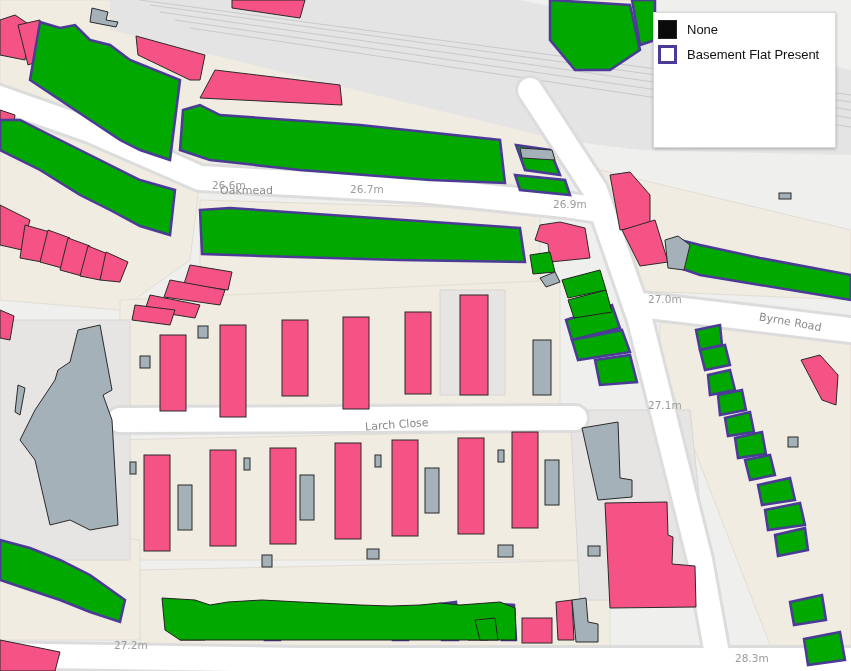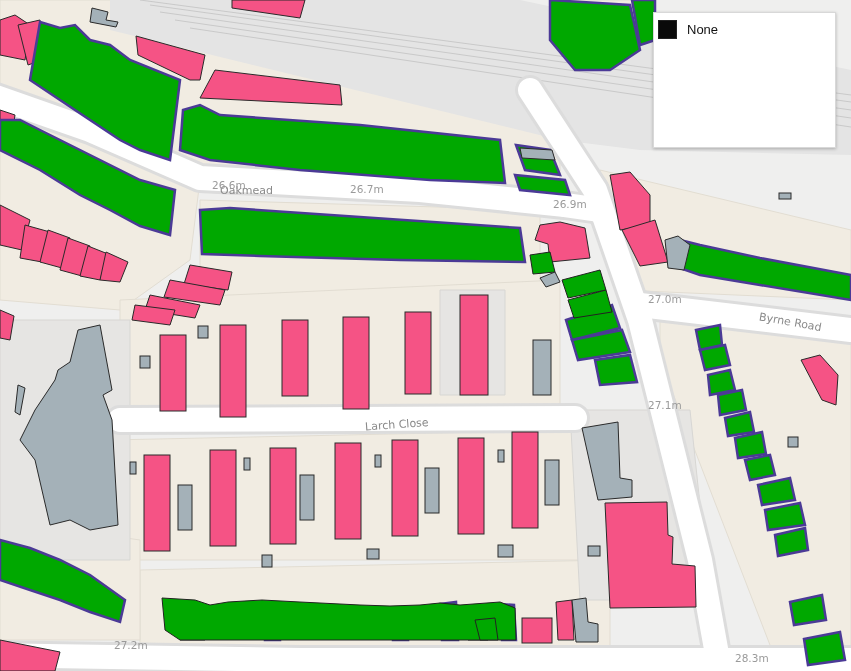--- a/index.html
+++ b/index.html
@@ -203,6 +203,10 @@
     <span class="swatch" style="background:#0a0a0a"></span>
     <span class="legend-label">None</span>
   </div>
+  <div class="legend-row">
+    <span class="swatch outline"></span>
+    <span class="legend-label">Basement Flat Present</span>
+  </div>
 </div>
 
 </body></html>

